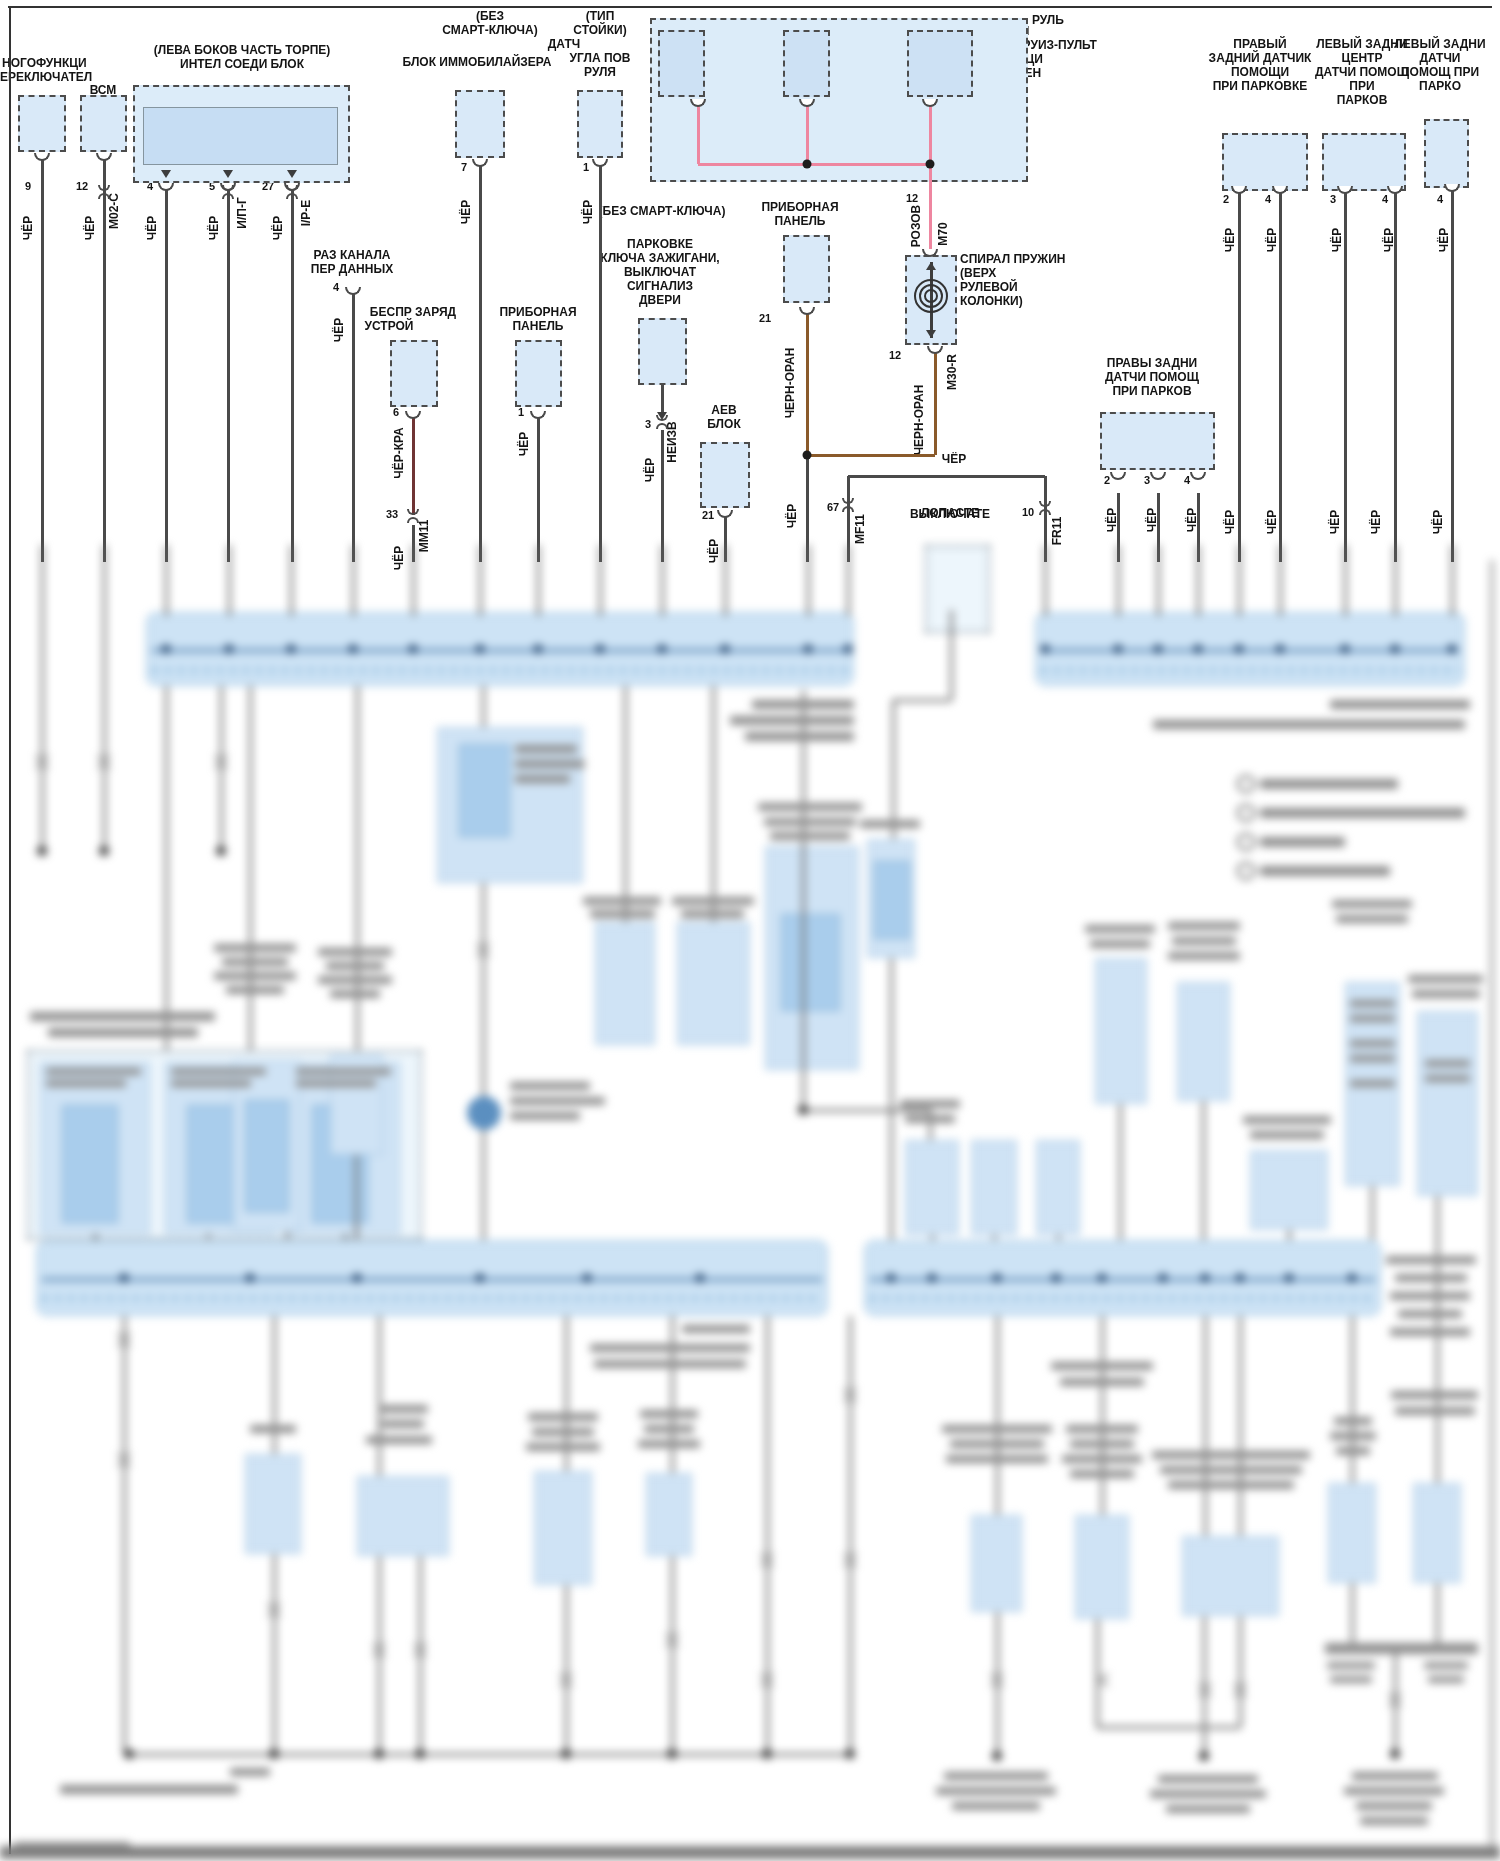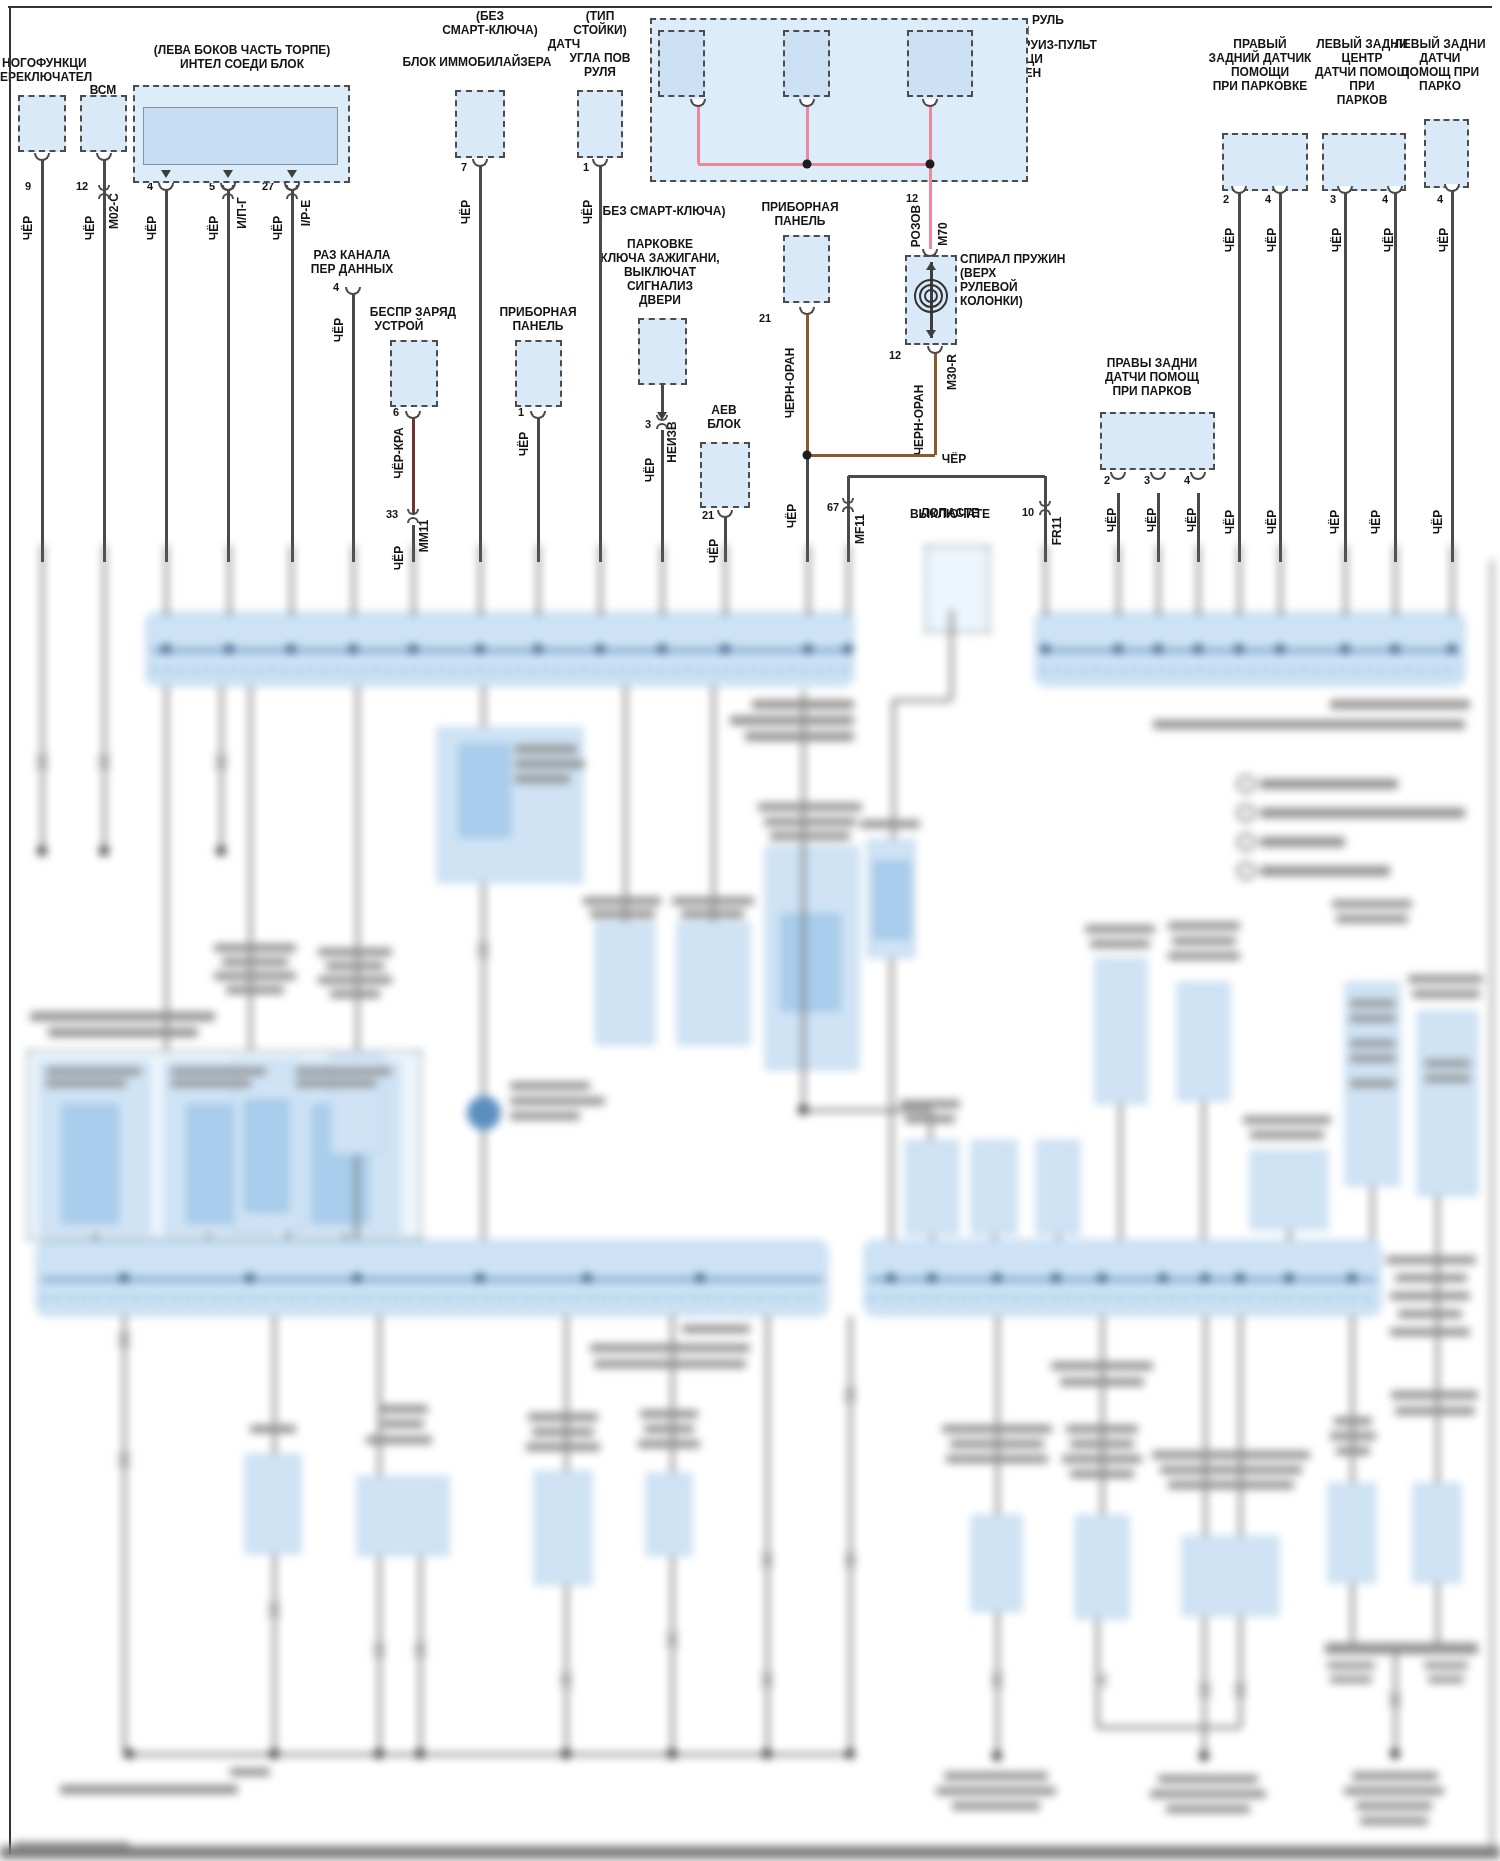--- a/index.html
+++ b/index.html
@@ -94,7 +94,7 @@
       <div class="t tc" style="left: 352px; top: 249px;">РАЗ КАНАЛА</div>
       <div class="t tc" style="left: 352px; top: 263px;">ПЕР ДАННЫХ</div>
       <div class="t tc" style="left: 413px; top: 306px;">БЕСПР ЗАРЯД</div>
-      <div class="t tc" style="left: 399px; top: 320px;">УСТРОЙ</div>
+      <div class="t tc" style="left: 389px; top: 320px;">УСТРОЙ</div>
       <div class="t tc" style="left: 538px; top: 306px;">ПРИБОРНАЯ</div>
       <div class="t tc" style="left: 538px; top: 320px;">ПАНЕЛЬ</div>
       <div class="t tc" style="left: 662px; top: 205px;">(БЕЗ СМАРТ-КЛЮЧА)</div>

